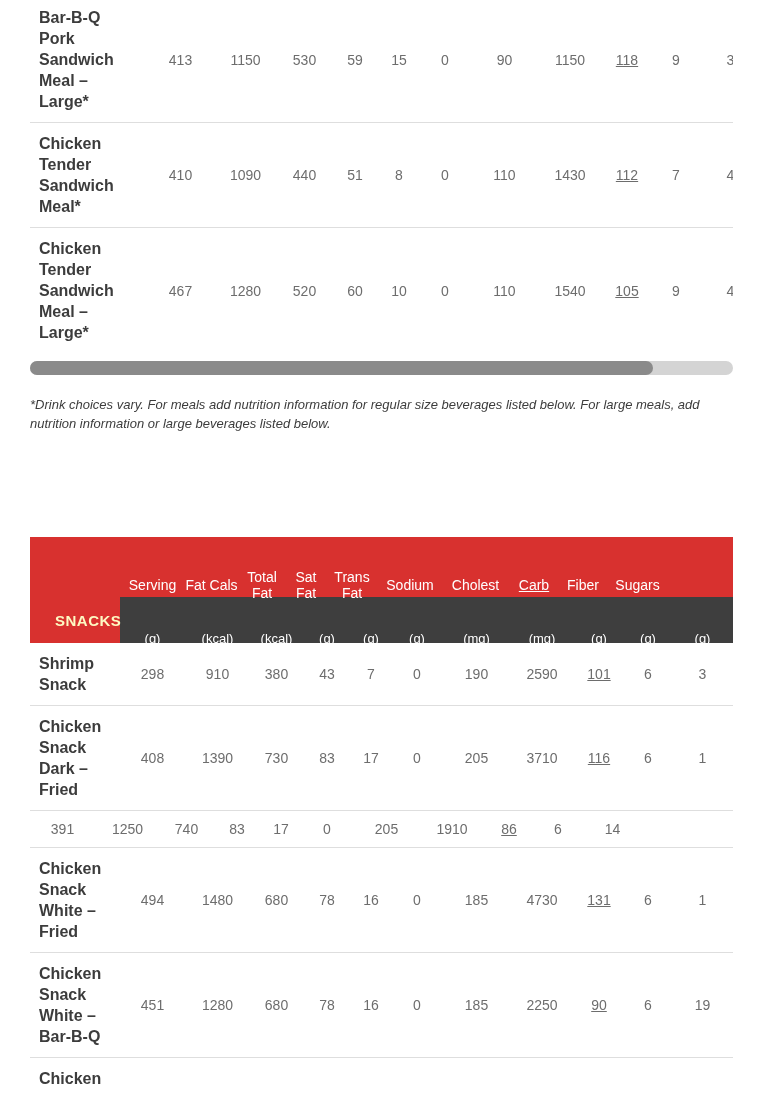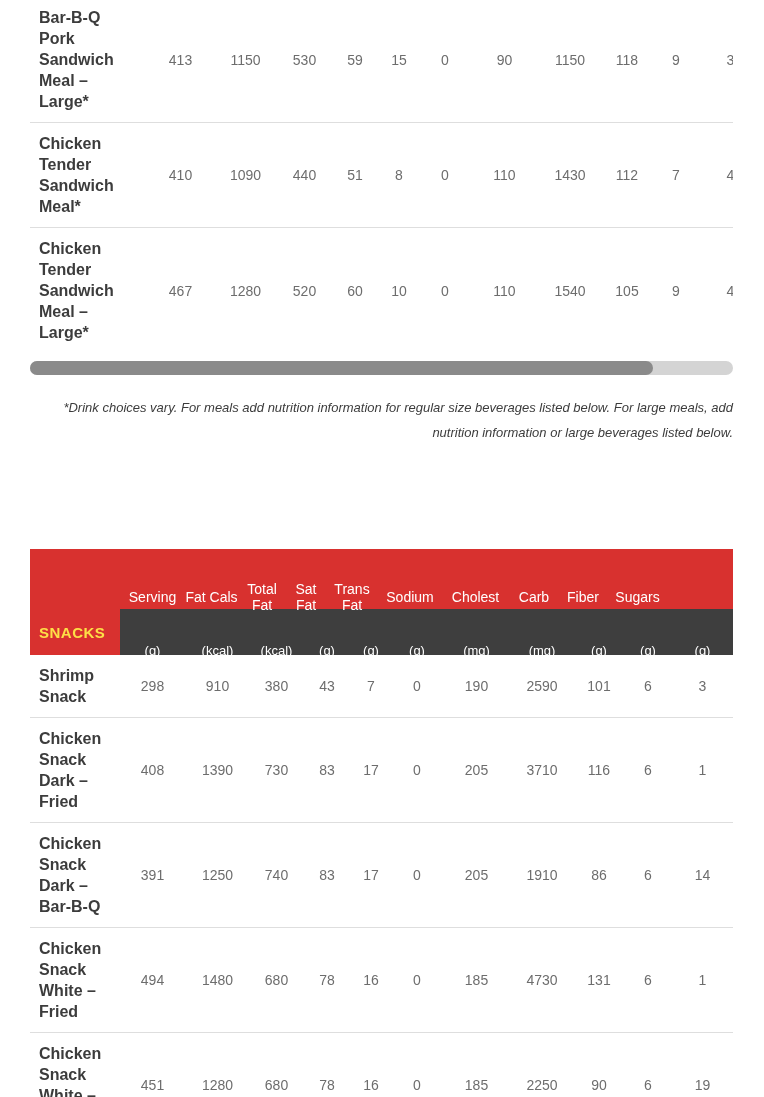--- a/index.html
+++ b/index.html
@@ -53,7 +53,7 @@
   .vc5 { width: 52px; }
   .vc6 { width: 67px; }
   .vc7 { width: 64px; }
-  .vc8 { width: 50px; }
+  .vc8 { width: 50px; text-decoration: underline; }
   .vc9 { width: 48px; }
   .vc10 { width: 61px; }
   .meals-name { width: 118px; }

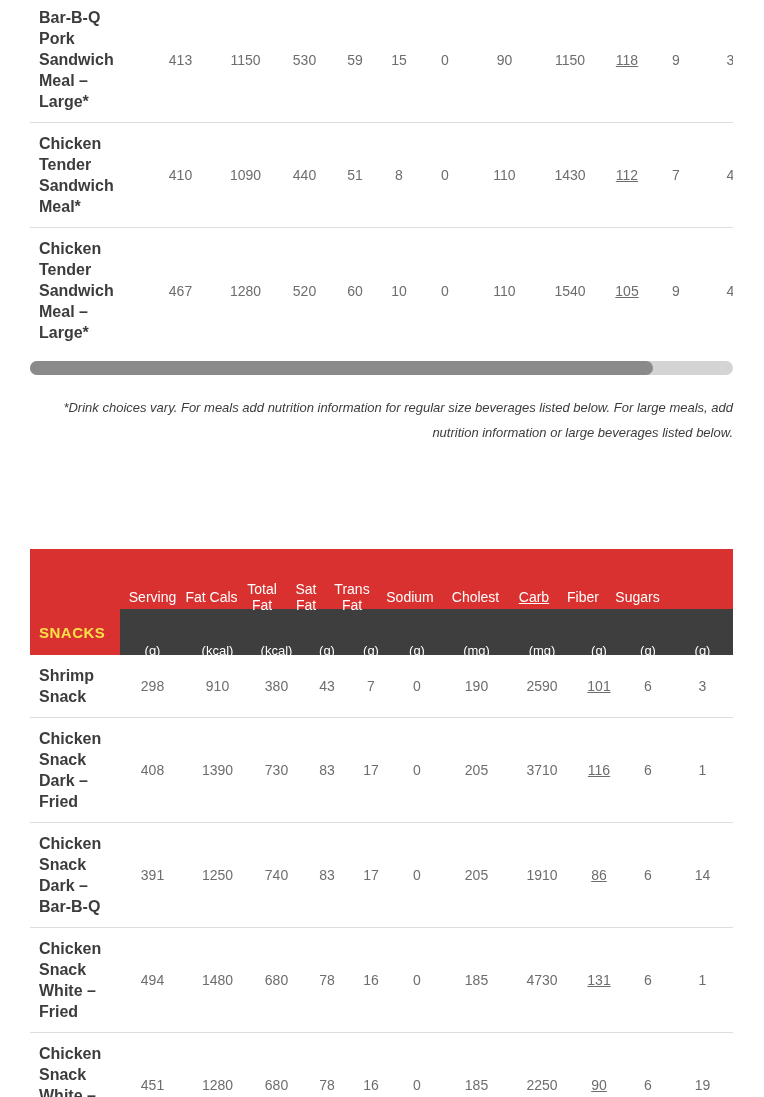--- a/index.html
+++ b/index.html
@@ -92,9 +92,8 @@
     margin: 20px 0 0 0;
     font-style: italic;
     font-size: 13px;
-    line-height: 25px;
+    line-height: 19px;
     color: #3c3c3c;
-    text-align: right;
   }
 
   

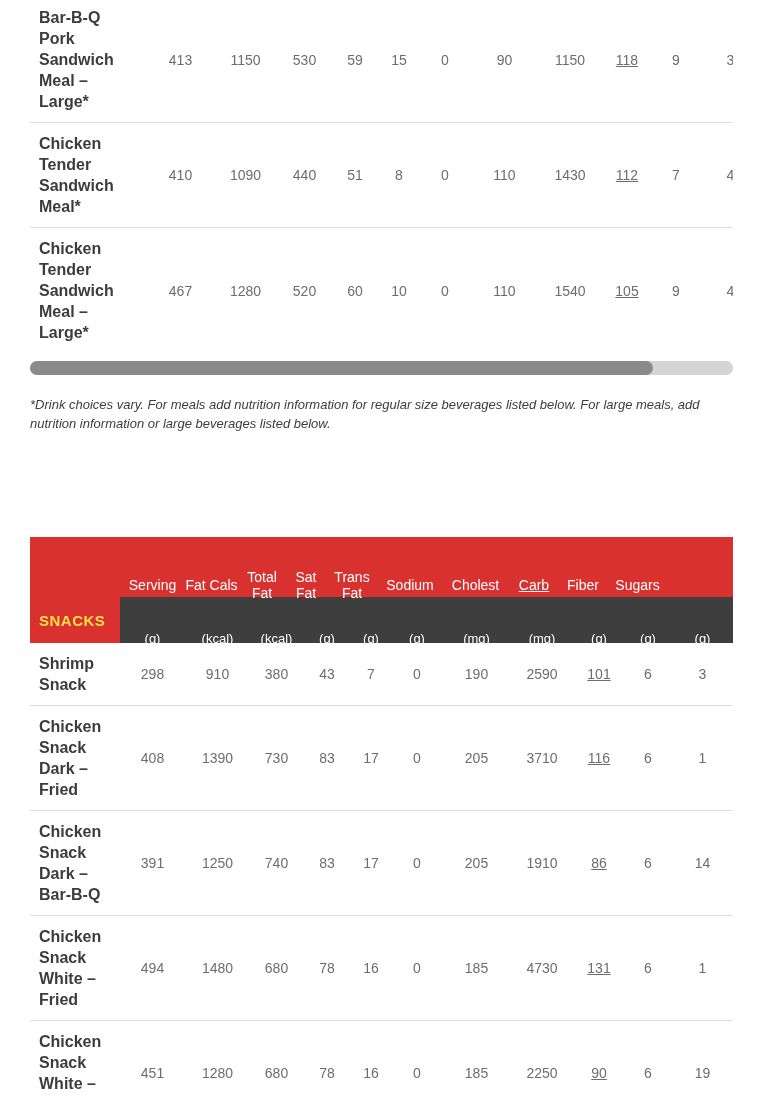--- a/index.html
+++ b/index.html
@@ -125,8 +125,8 @@
     box-sizing: border-box;
     display: flex;
     align-items: flex-end;
-    padding: 0 0 14px 9px;
-    color: #fde047;
+    padding: 0 0 14px 25px;
+    color: #fef9c3;
     font-weight: bold;
     font-size: 15px;
     letter-spacing: 0.5px;

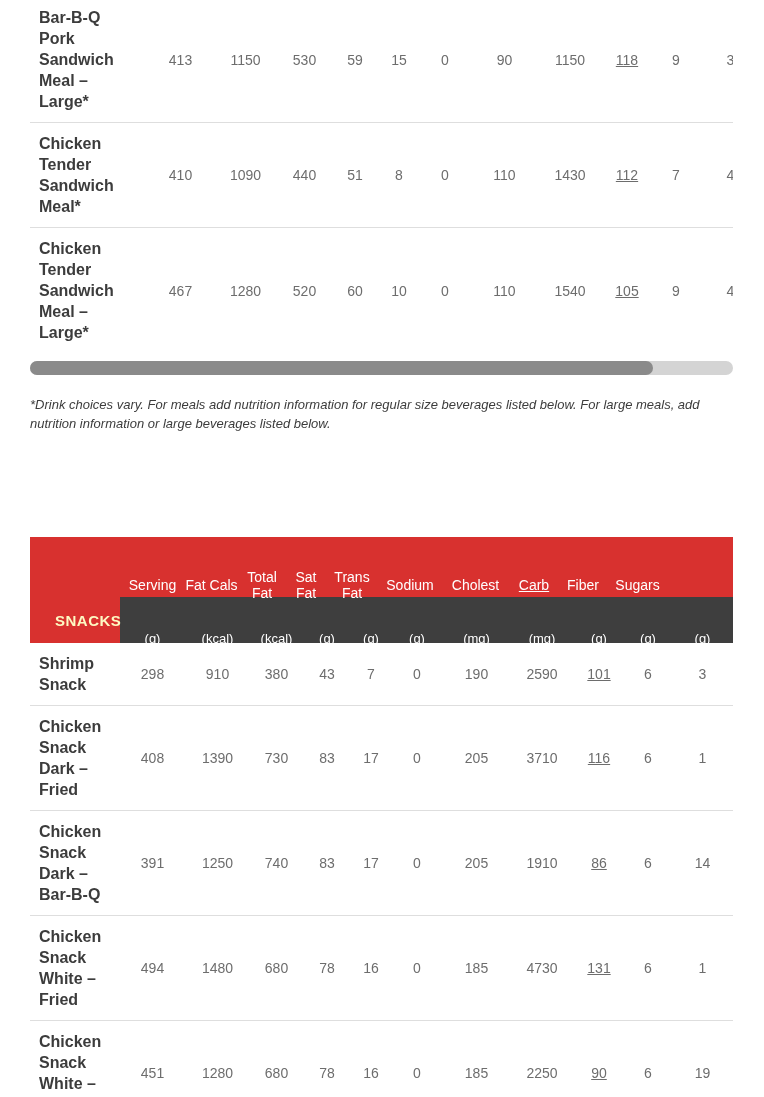--- a/index.html
+++ b/index.html
@@ -252,7 +252,6 @@
           <div class="cell value-cell vc10">1</div>
         </div>
         <div class="row">
-          <div class="cell name-cell snacks-name">Chicken Snack Dark – Bar-B-Q</div>
           <div class="cell value-cell vc0">391</div>
           <div class="cell value-cell vc1">1250</div>
           <div class="cell value-cell vc2">740</div>

